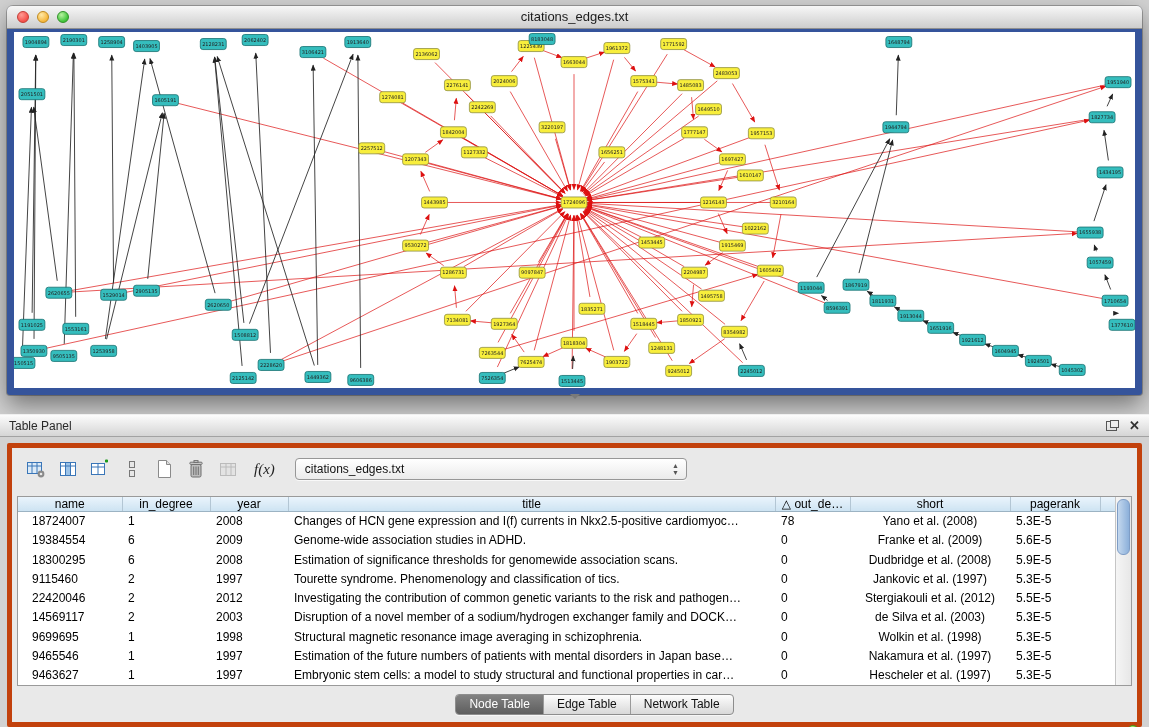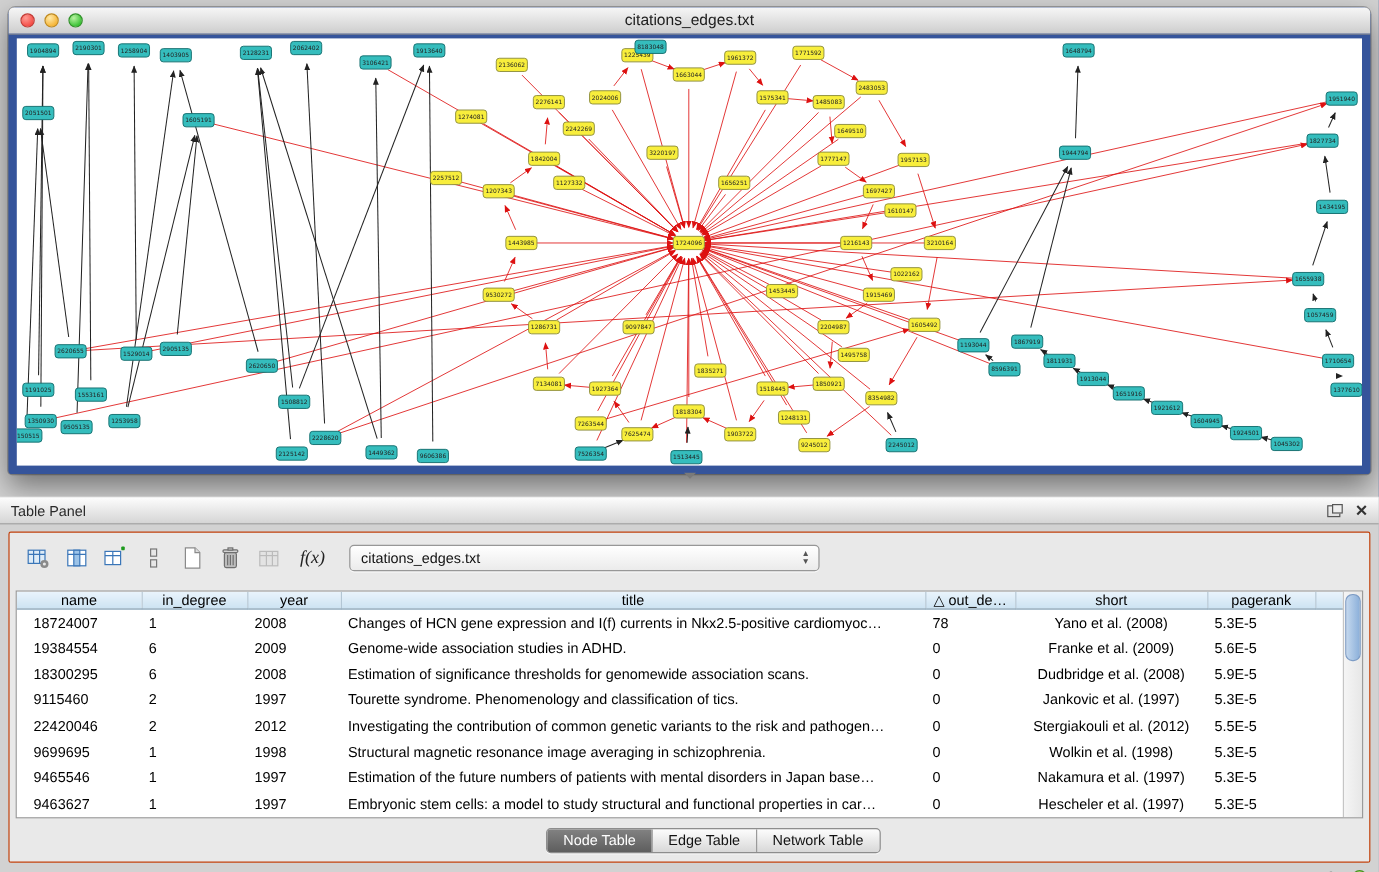--- a/index.html
+++ b/index.html
@@ -50,7 +50,7 @@
   .close-ic{font-size:13px;font-weight:bold;color:#333;line-height:13px;}
   .panel-container{
     position:absolute;left:7px;right:7px;top:29px;height:274px;
-    background:#e9e9e9;border:1px solid #c2410c;border-radius:2px;
+    background:#e9e9e9;border:5px solid #c2410c;border-radius:2px;
   }
   
   .toolbar{height:42px;display:flex;align-items:center;padding:0 10px;}

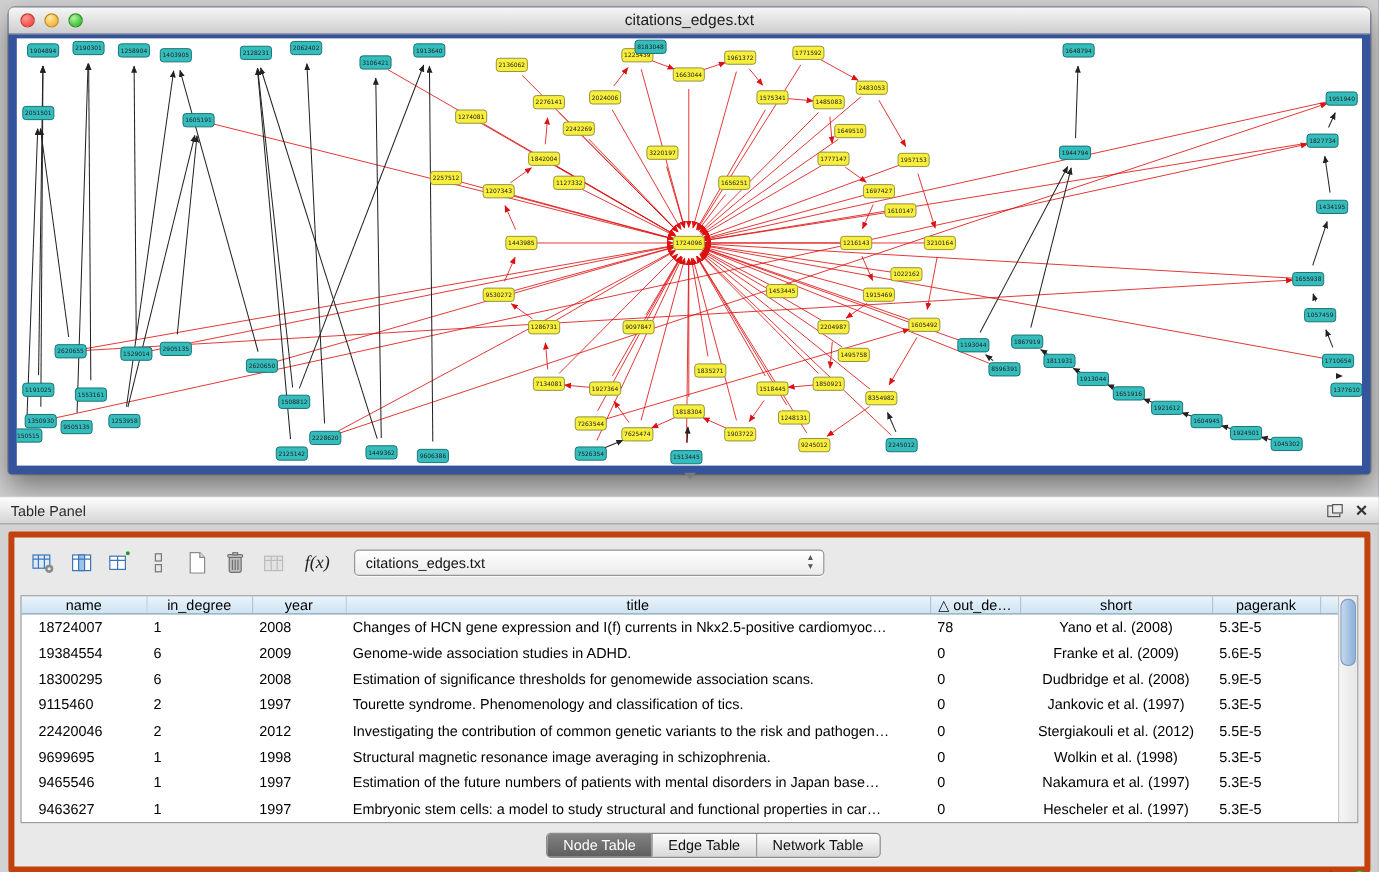--- a/index.html
+++ b/index.html
@@ -795,6 +795,16 @@
               <td></td>
             </tr>
             <tr>
+              <td>14569117</td>
+              <td>2</td>
+              <td>2003</td>
+              <td>Disruption of a novel member of a sodium/hydrogen exchanger family and DOCK…</td>
+              <td>0</td>
+              <td>de Silva et al. (2003)</td>
+              <td>5.3E-5</td>
+              <td></td>
+            </tr>
+            <tr>
               <td>9699695</td>
               <td>1</td>
               <td>1998</td>

